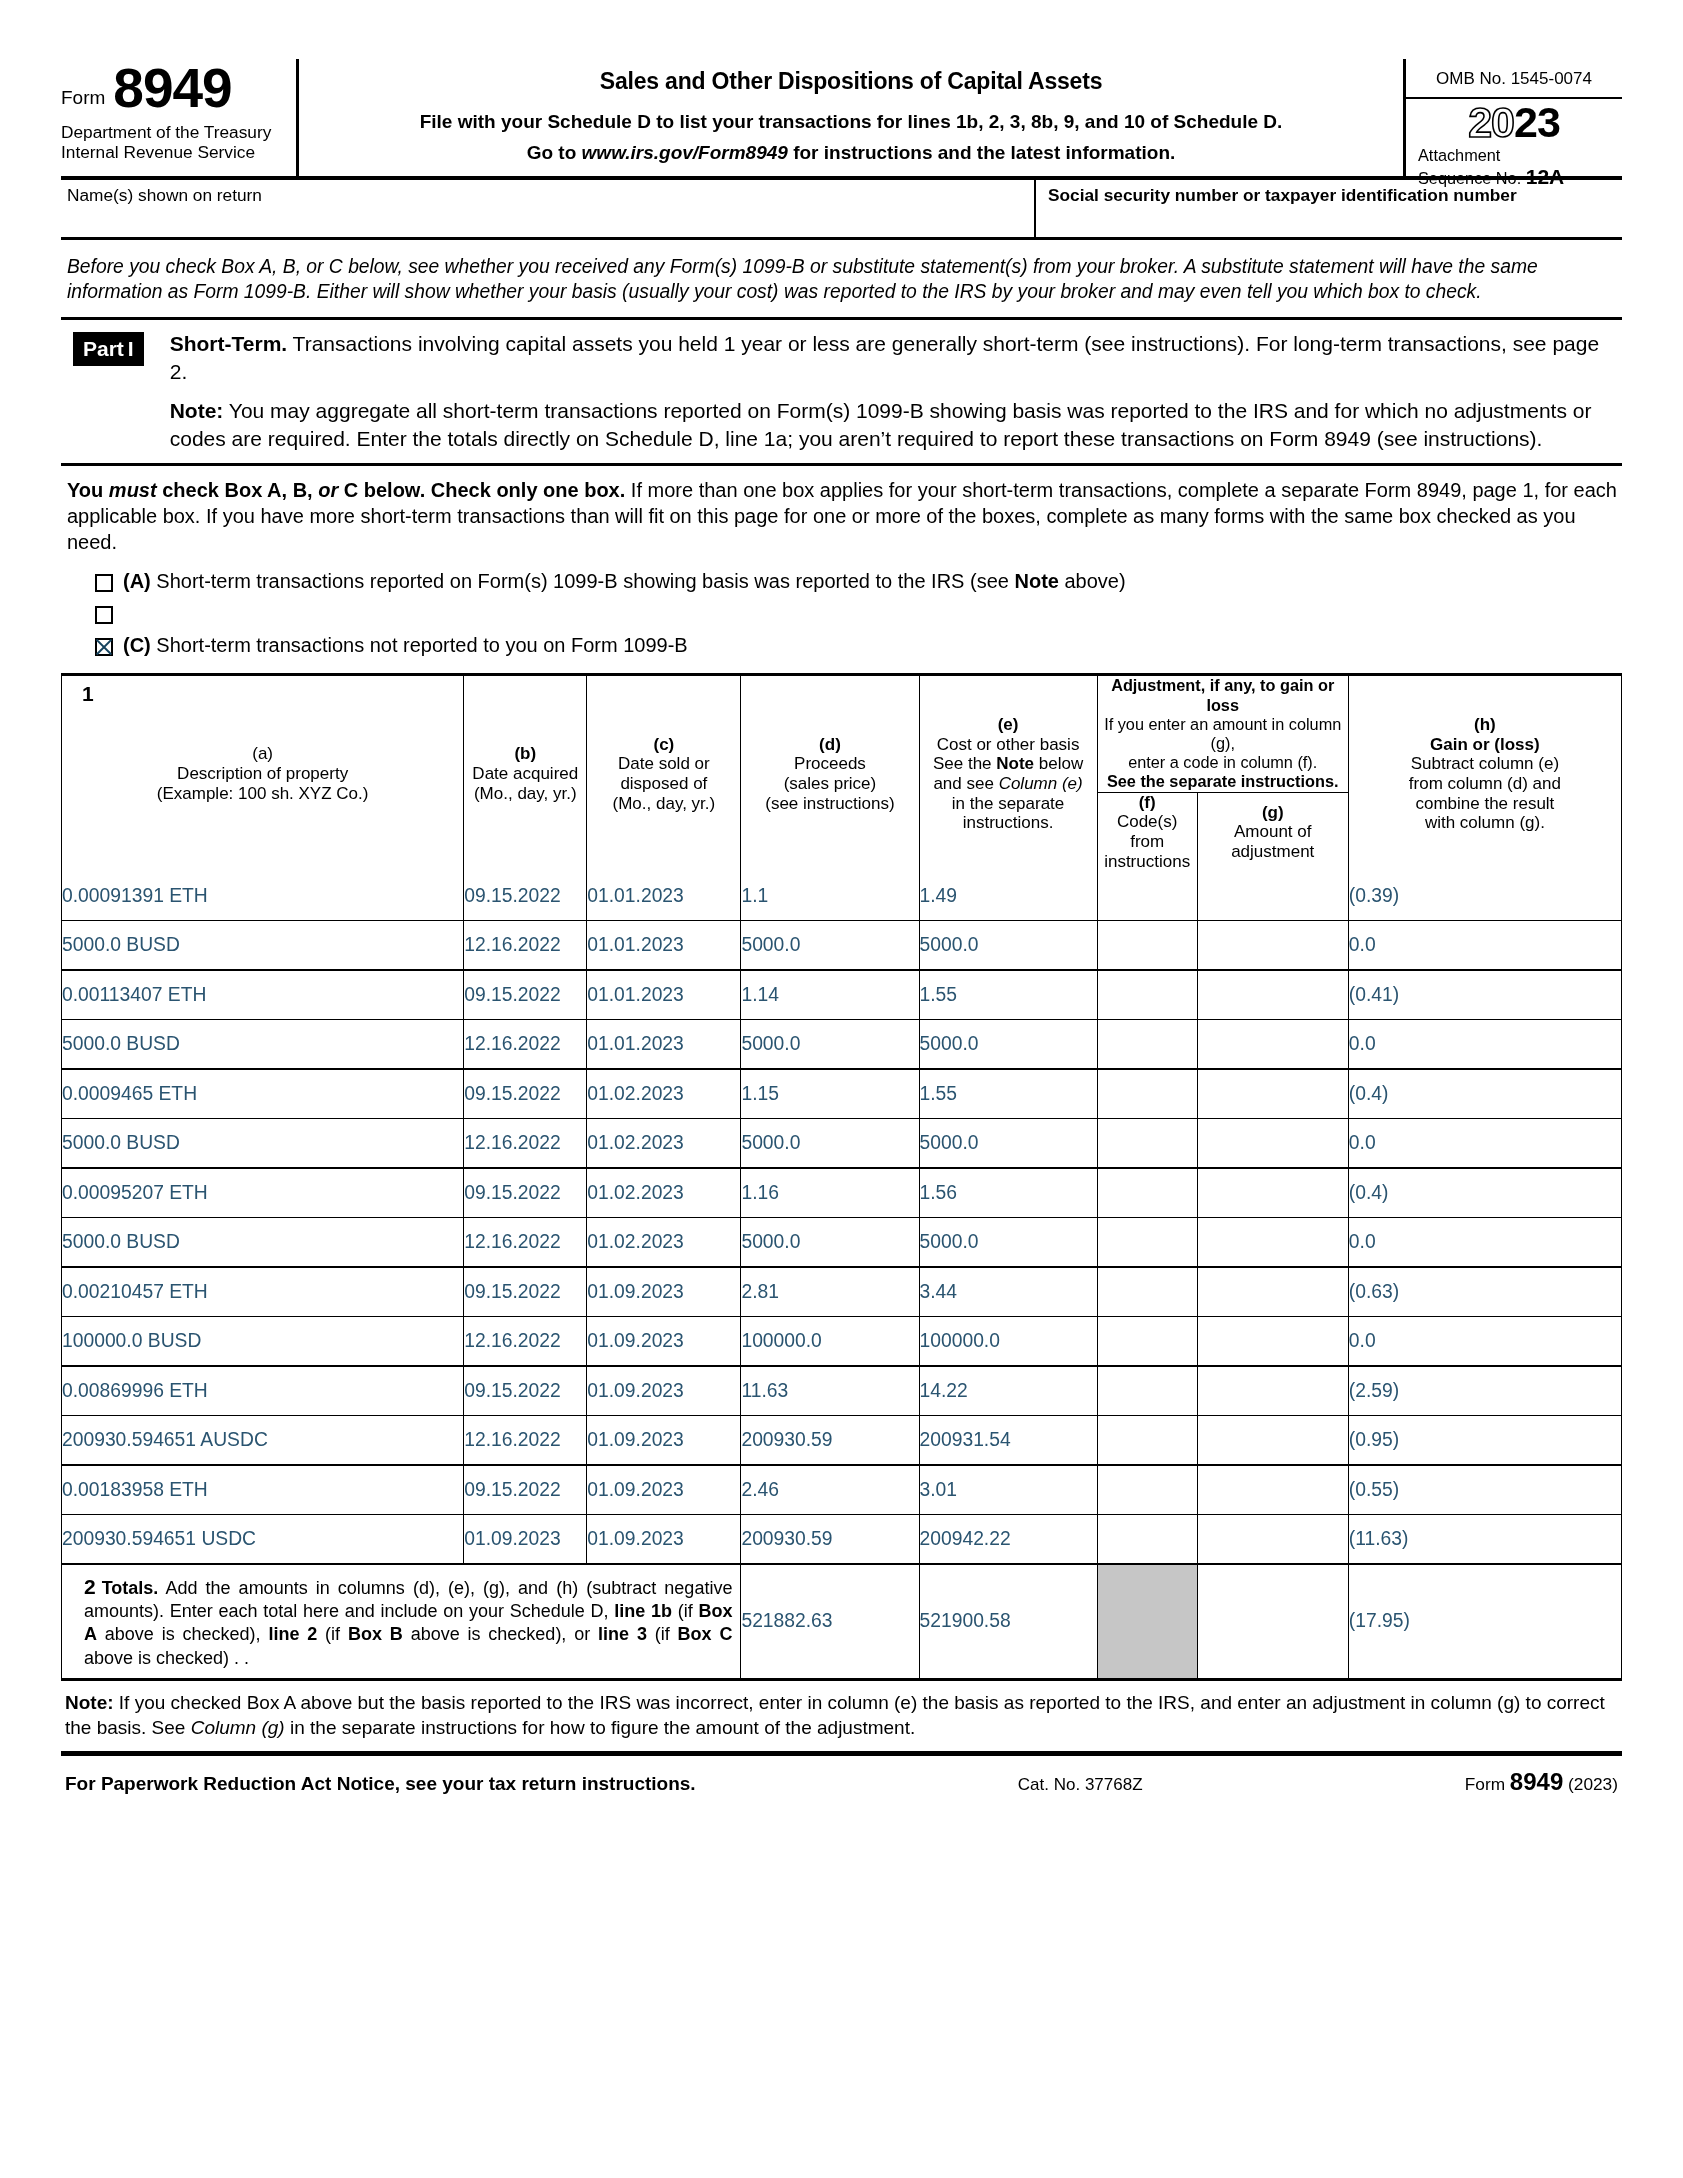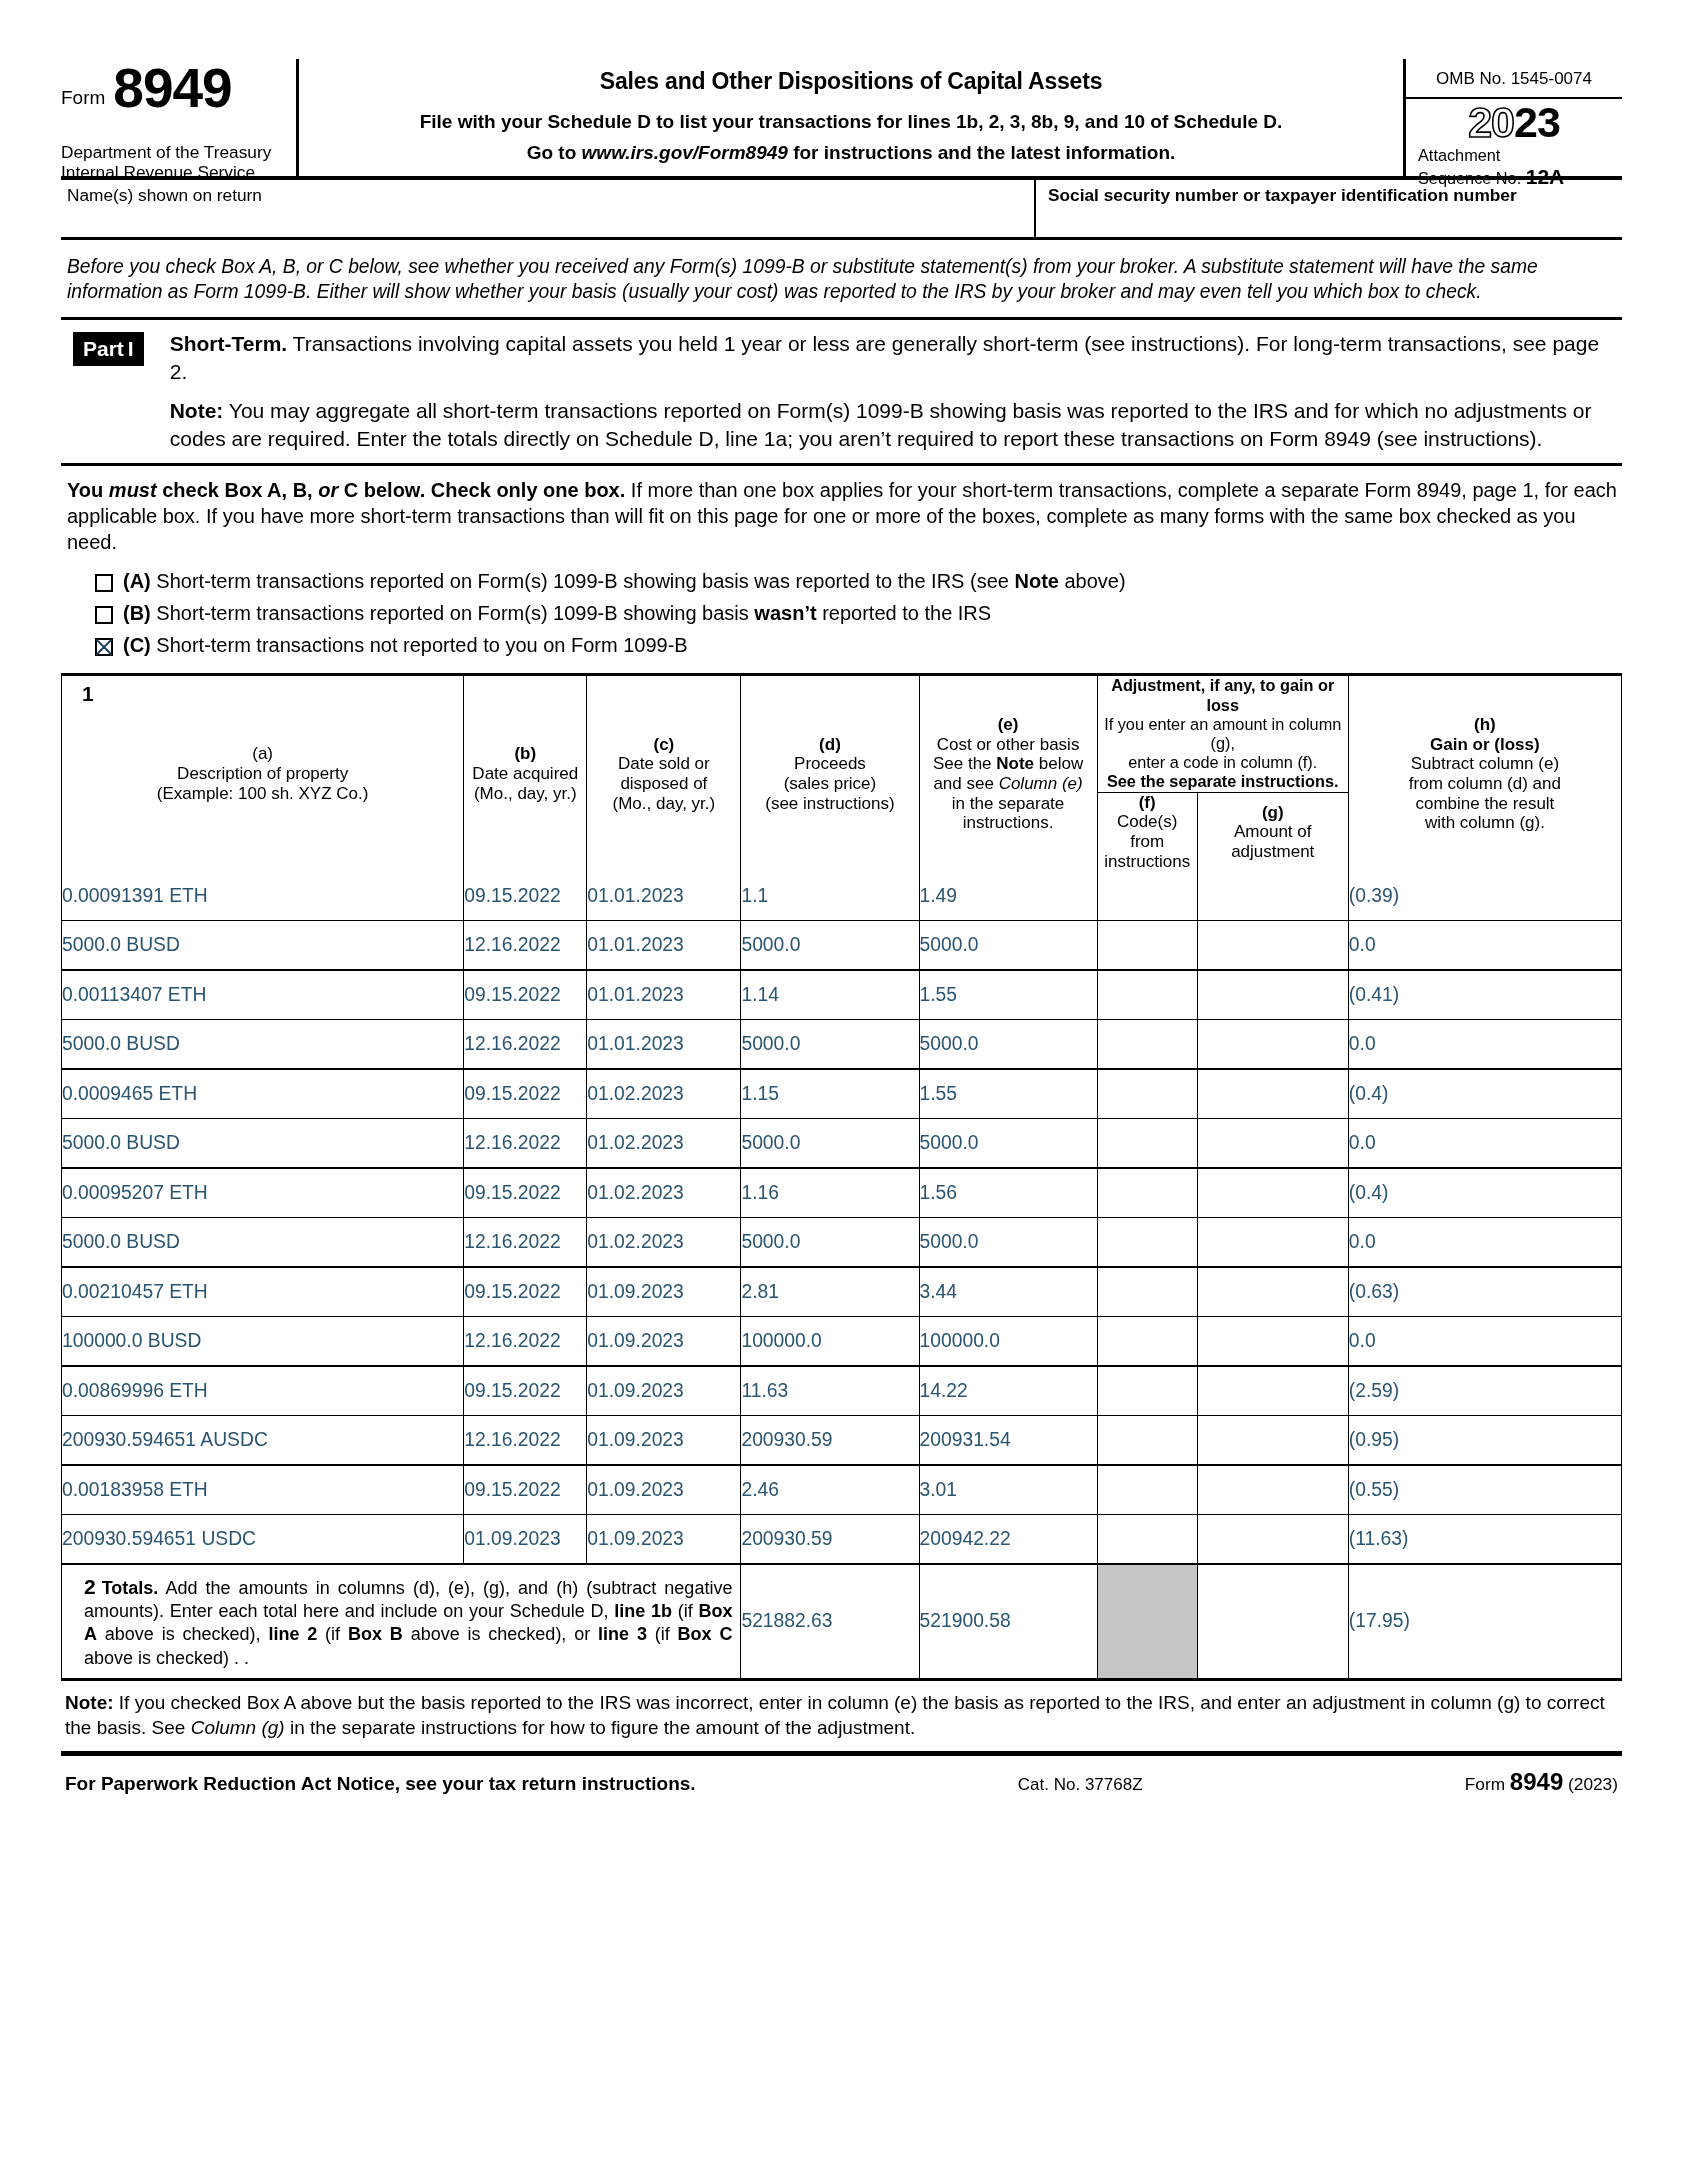--- a/index.html
+++ b/index.html
@@ -58,7 +58,7 @@
   .dept {
     font-size: 17.3px;
     line-height: 1.18;
-    margin-top: 28px;
+    margin-top: 8px;
   }
   .hdr-center {
     flex: 1 1 auto;

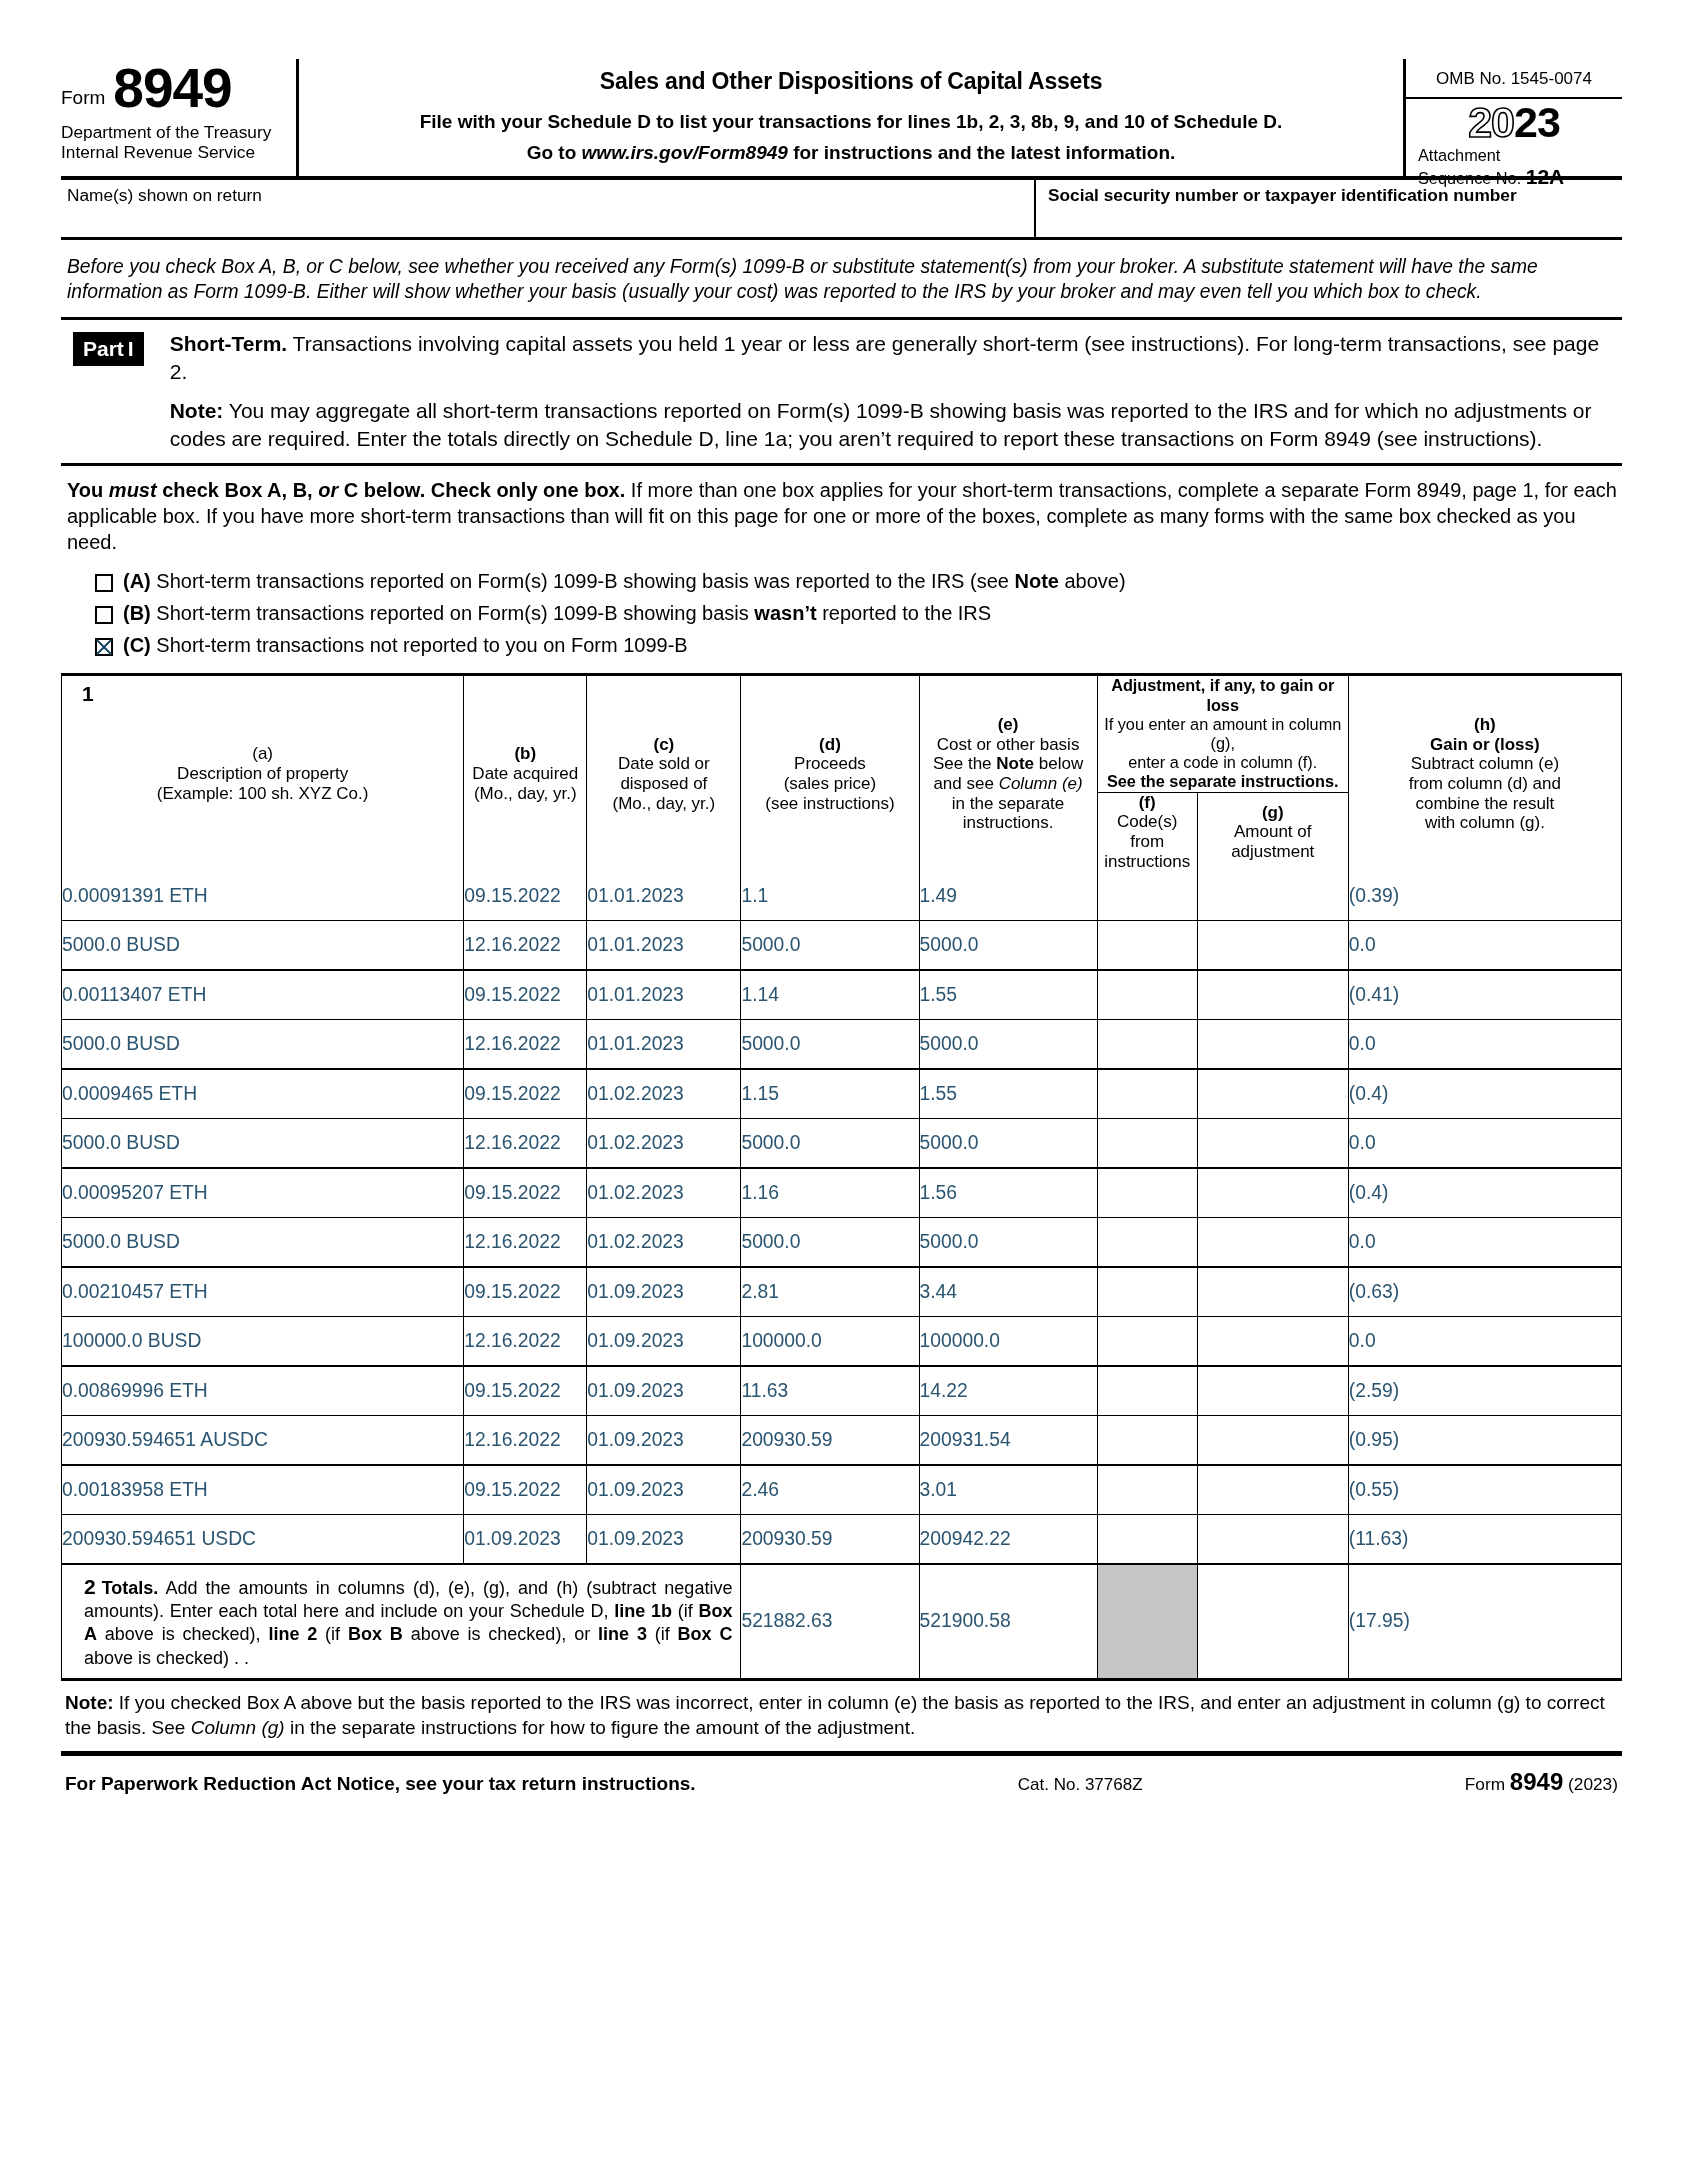--- a/index.html
+++ b/index.html
@@ -391,7 +391,6 @@
     </div>
     <div class="chk-line">
       <span class="box"></span>
-      <span><b>(B)</b><span> Short-term transactions reported on Form(s) 1099-B showing basis </span><b>wasn’t</b><span> reported to the IRS</span></span>
     </div>
     <div class="chk-line">
       <span class="box checked"></span>

